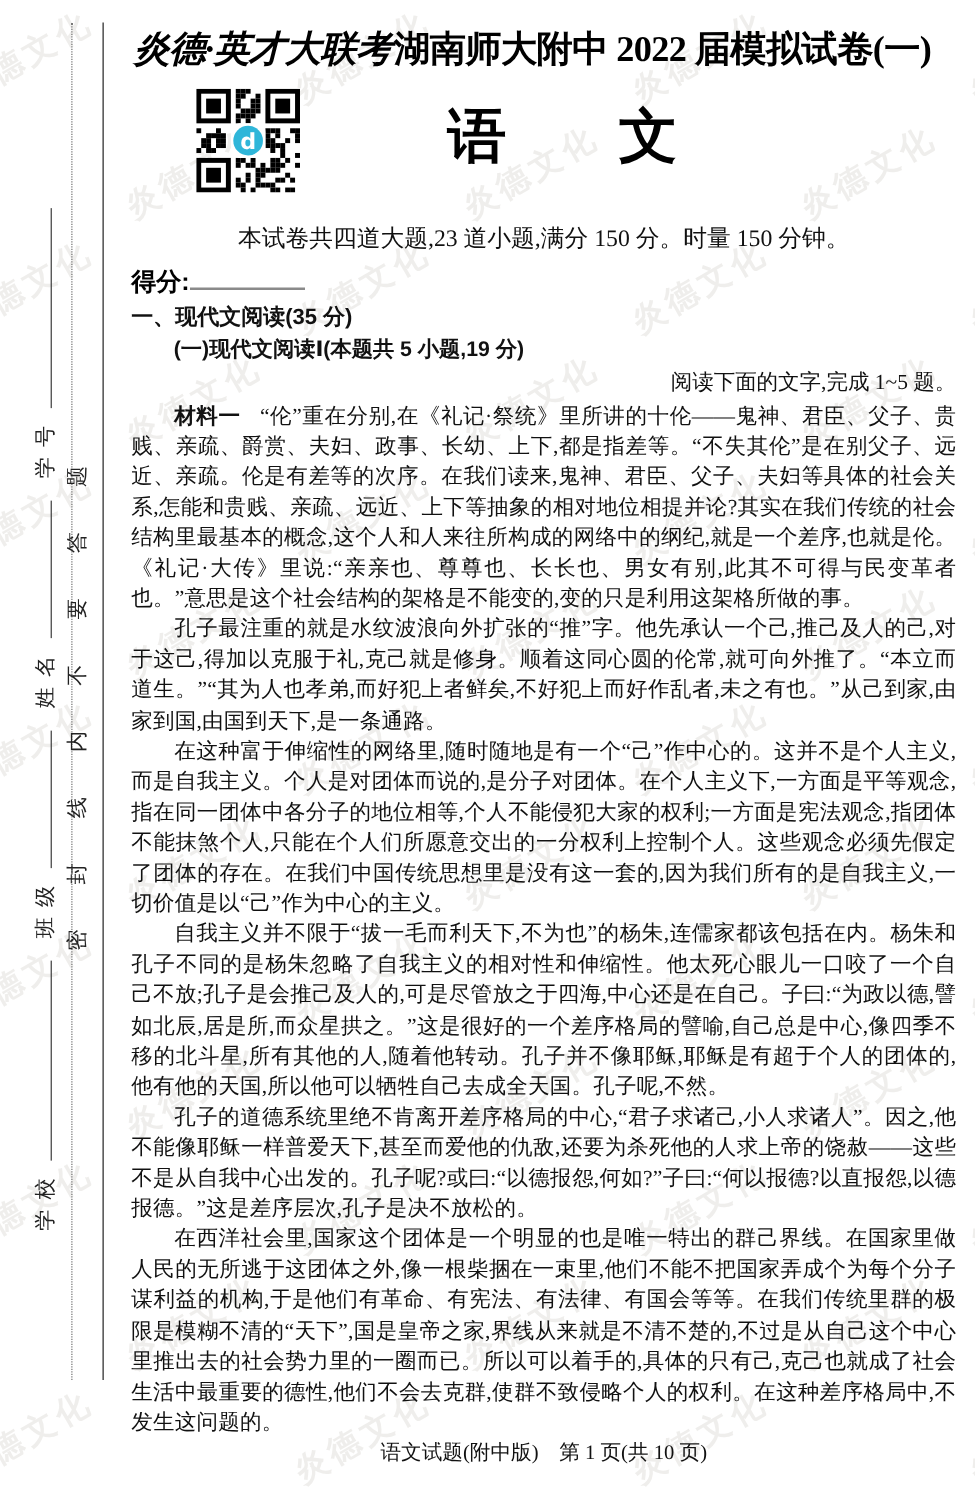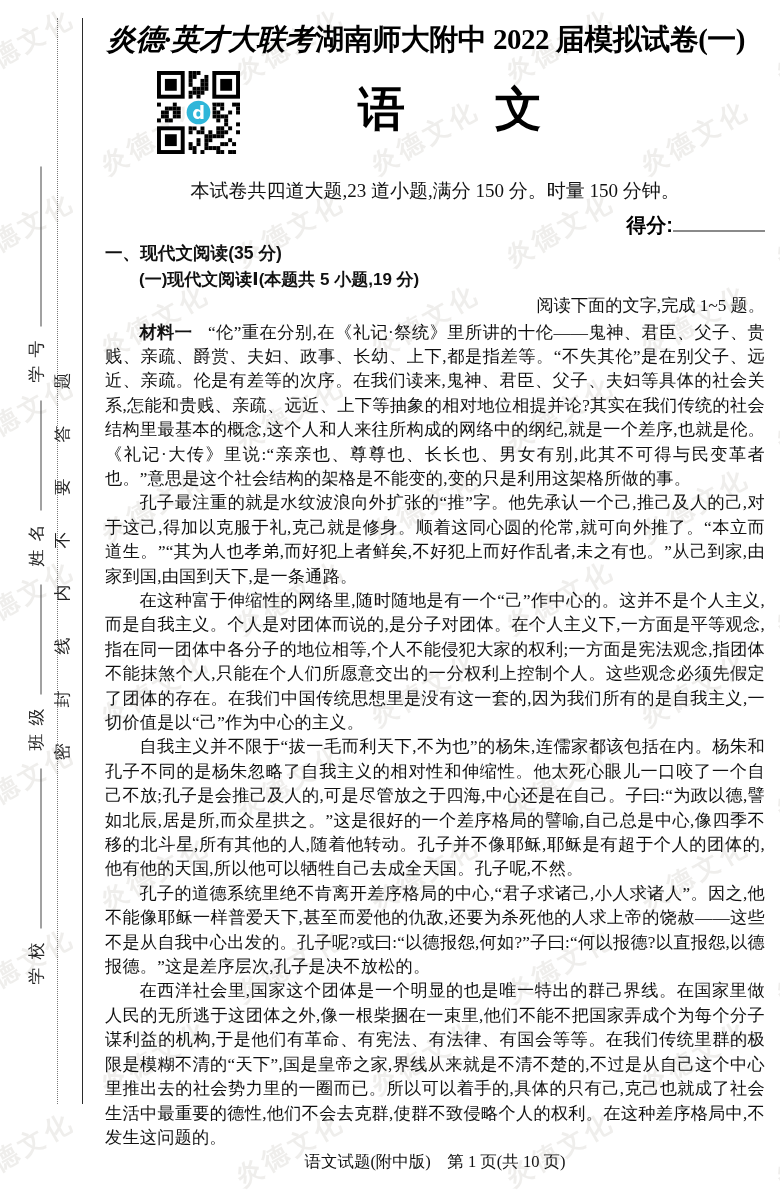--- a/index.html
+++ b/index.html
@@ -41,7 +41,7 @@
   .exam-info{position:absolute;left:105px;top:178px;width:660px;text-align:center;z-index:2;
              font-size:19px;color:#111;}
 
-  .score-row{position:absolute;left:105px;top:212px;width:660px;text-align:right;z-index:2;}
+  .score-row{position:absolute;left:105px;top:212px;width:660px;text-align:left;z-index:2;}
   .score-label{font-family:"Liberation Sans","DejaVu Sans",sans-serif;font-weight:bold;font-size:20px;color:#000;}
   .score-blank{display:inline-block;width:92px;height:5px;border-bottom:2px solid #8a8a8a;}
 

